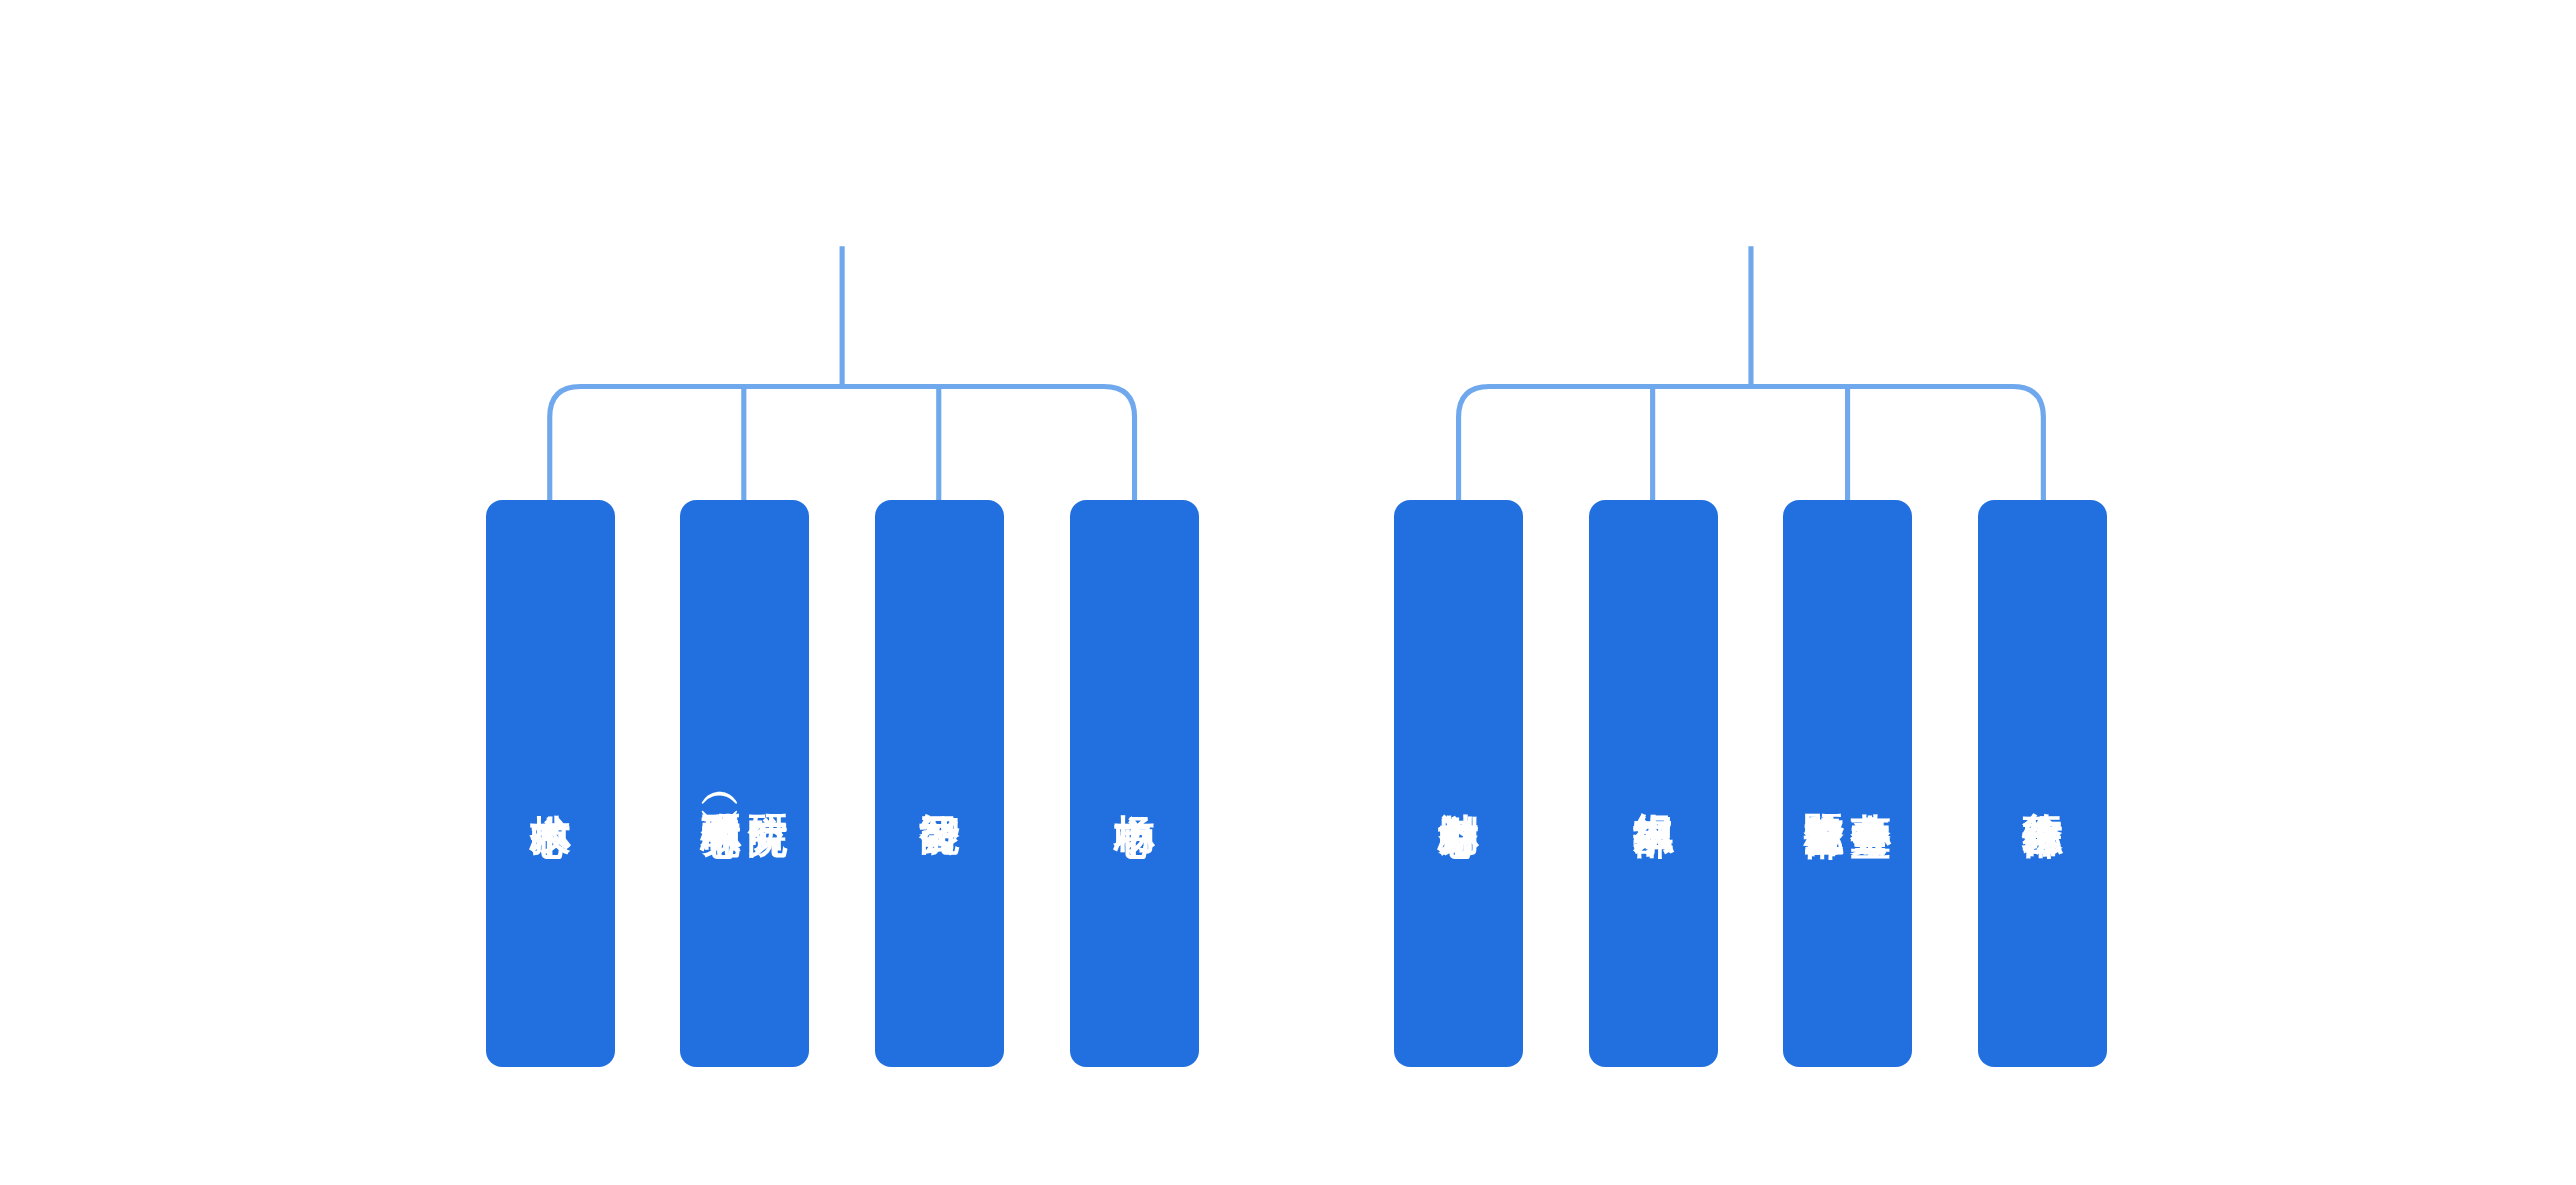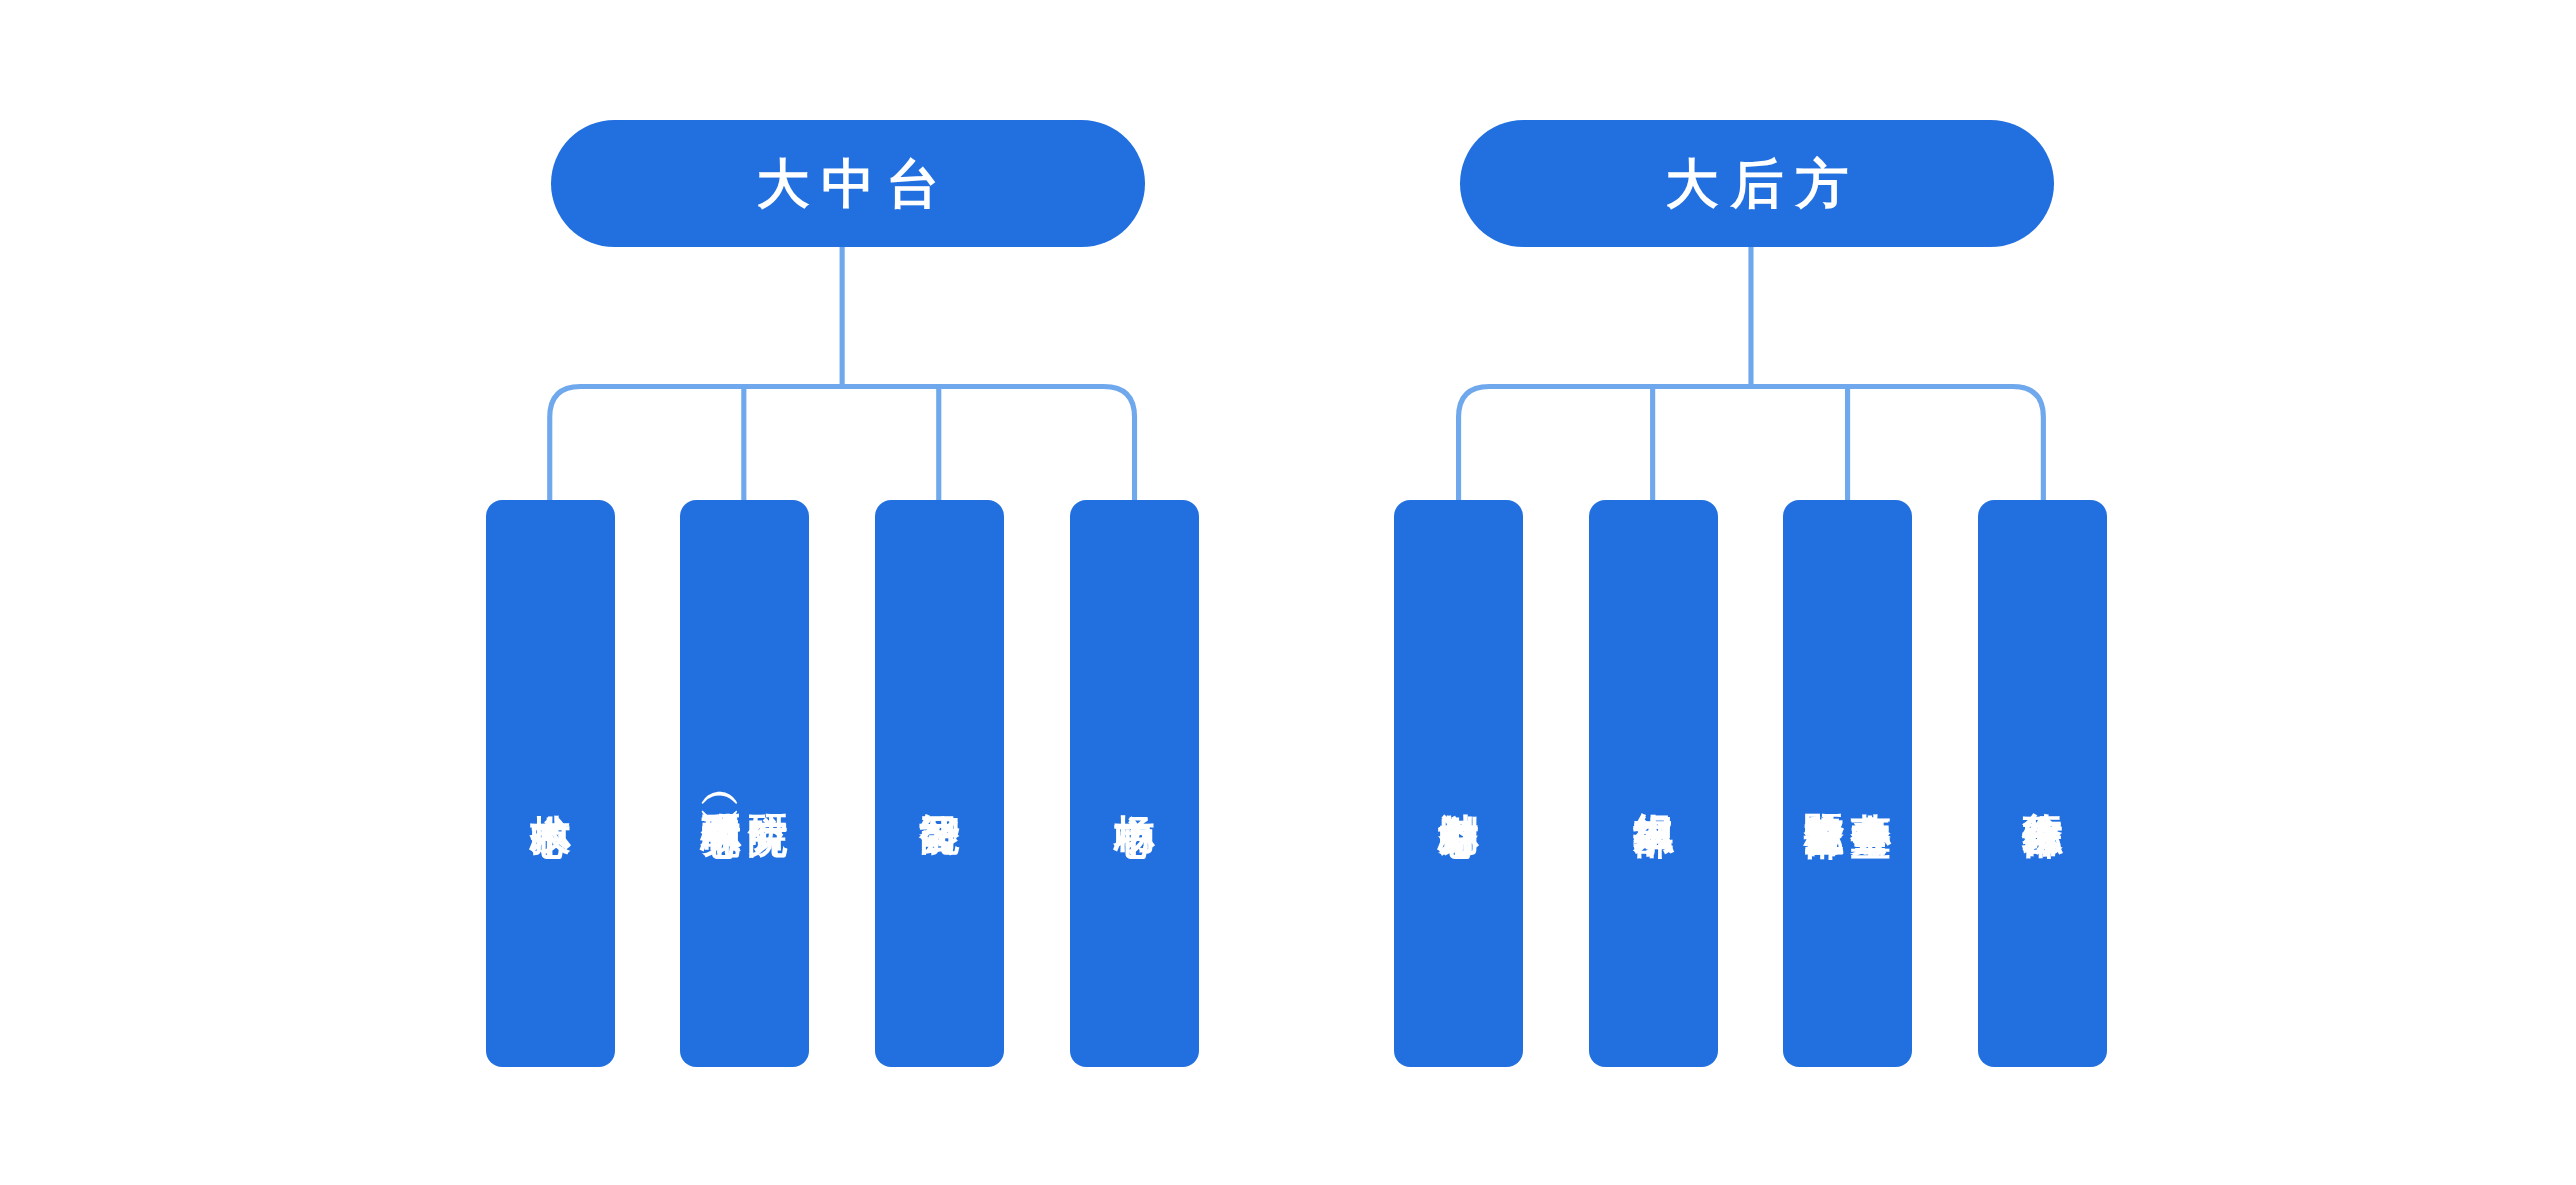--- a/index.html
+++ b/index.html
@@ -103,7 +103,6 @@
     </g>
   </svg>
 
-  <div class="root-pill" style="left:551px; top:120px; width:594px; height:127px;">大中台</div>
 
   <div class="leaf-card" style="left:486px; top:500px; width:129px; height:567px;">
     <span class="leaf-text">技术中心</span>

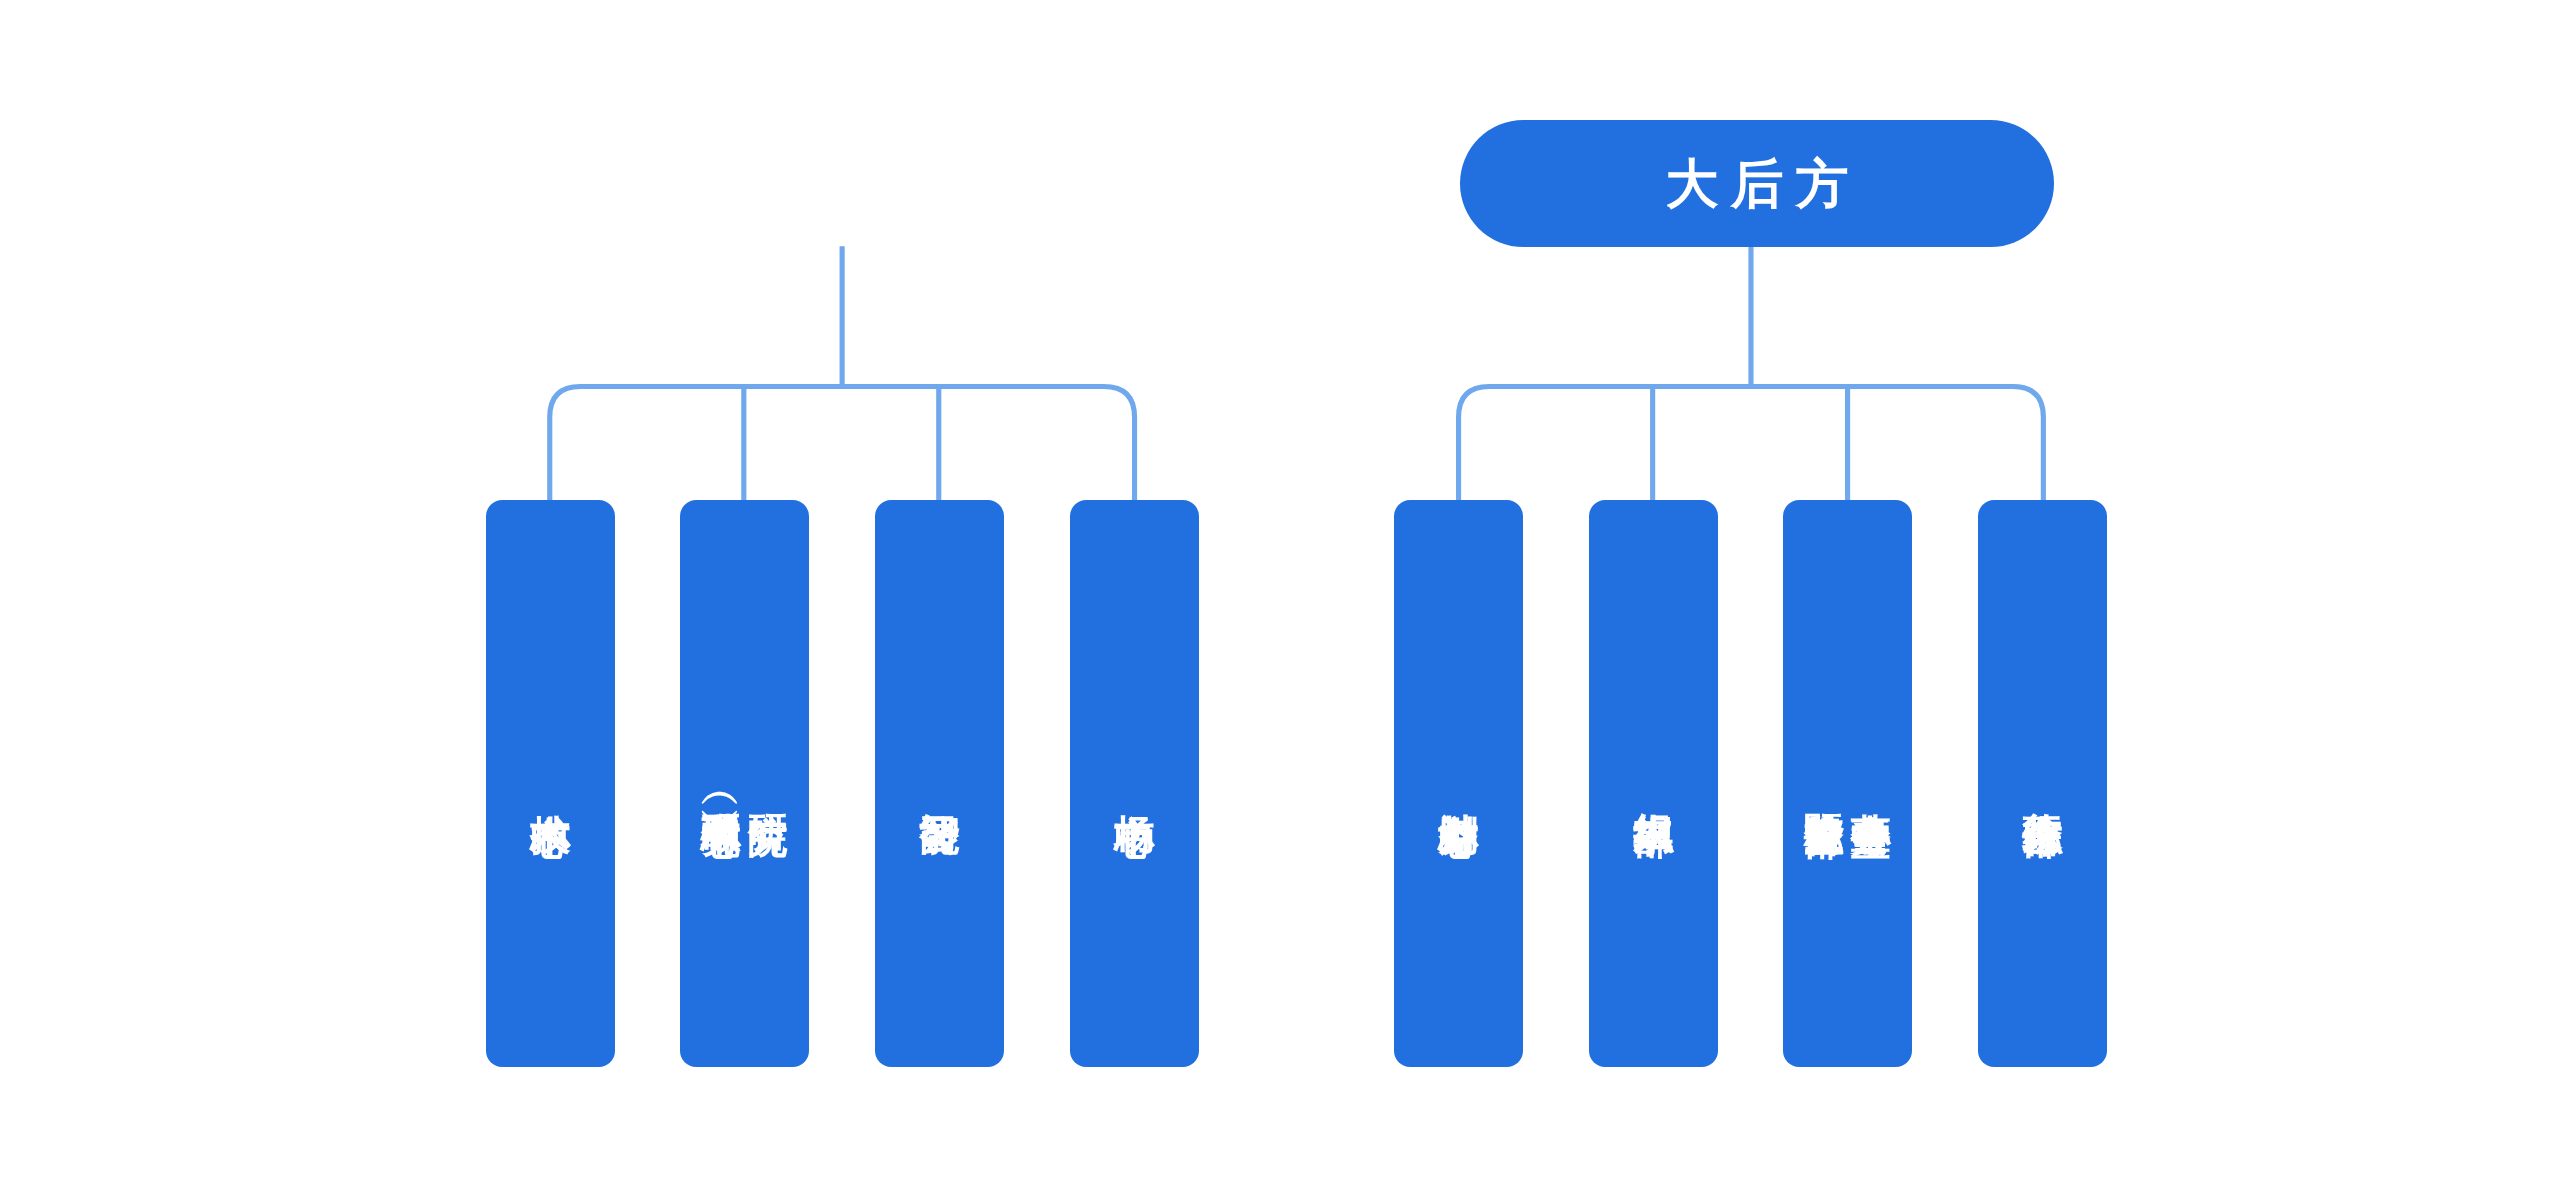--- a/index.html
+++ b/index.html
@@ -121,7 +121,6 @@
     <span class="leaf-text">市场中心</span>
   </div>
 
-  <div class="root-pill" style="left:1460px; top:120px; width:594px; height:127px;">大后方</div>
 
   <div class="leaf-card" style="left:1394px; top:500px; width:129px; height:567px;">
     <span class="leaf-text">计划财务中心</span>

